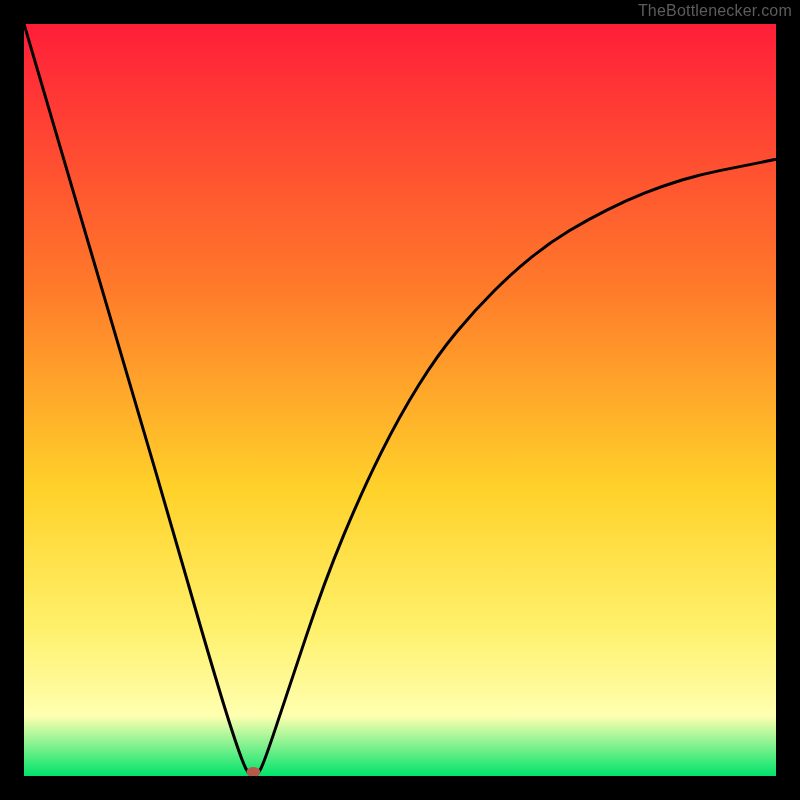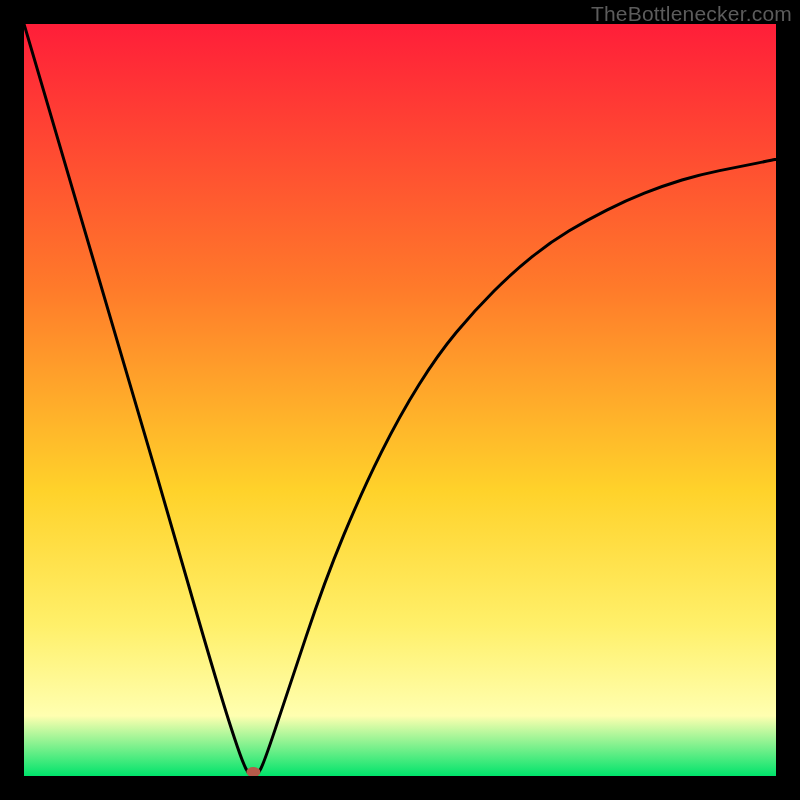--- a/index.html
+++ b/index.html
@@ -27,7 +27,7 @@
     top: 2px;
     right: 8px;
     font-family: Arial, Helvetica, sans-serif;
-    font-size: 21px;
+    font-size: 16px;
     color: #5c5c5c;
     letter-spacing: 0.2px;
   }

